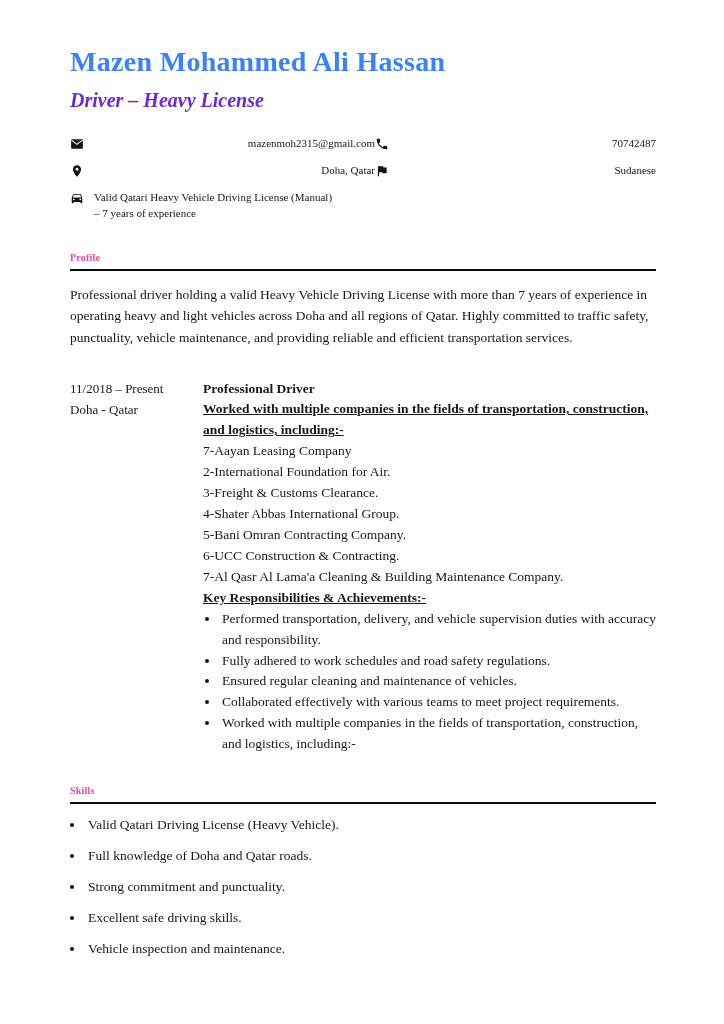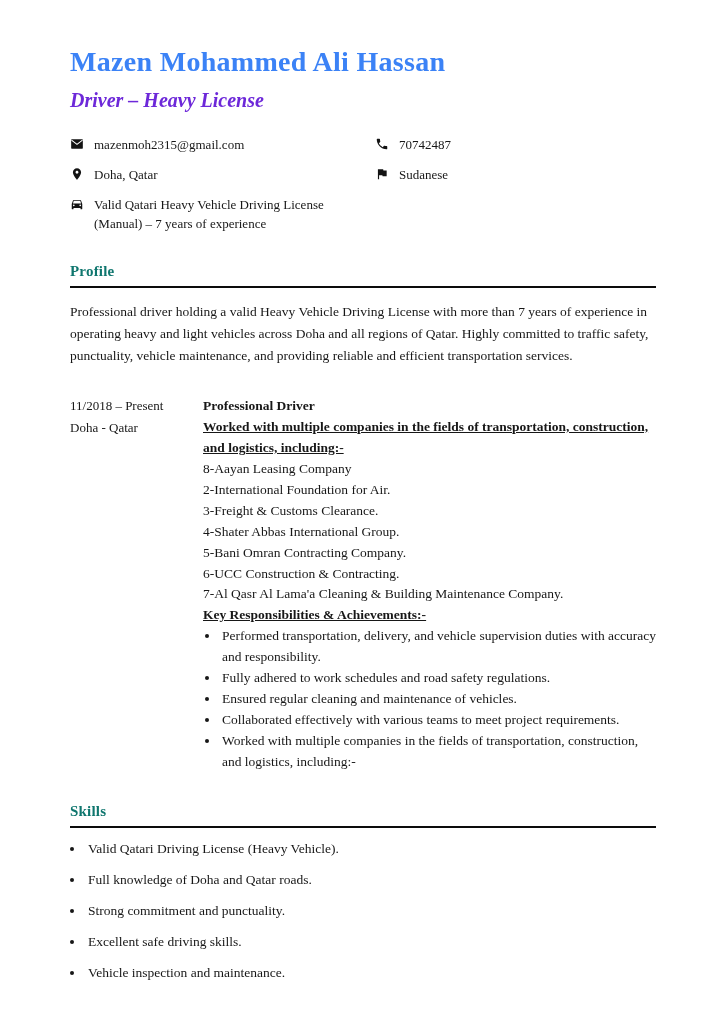--- a/index.html
+++ b/index.html
@@ -43,8 +43,9 @@
   .contact-item {
     display: flex;
     align-items: flex-start;
-    font-size: 13px;
+    font-size: 11px;
     line-height: 1.45;
+    justify-content: space-between;
   }
   .contact-item .icon {
     width: 14px;

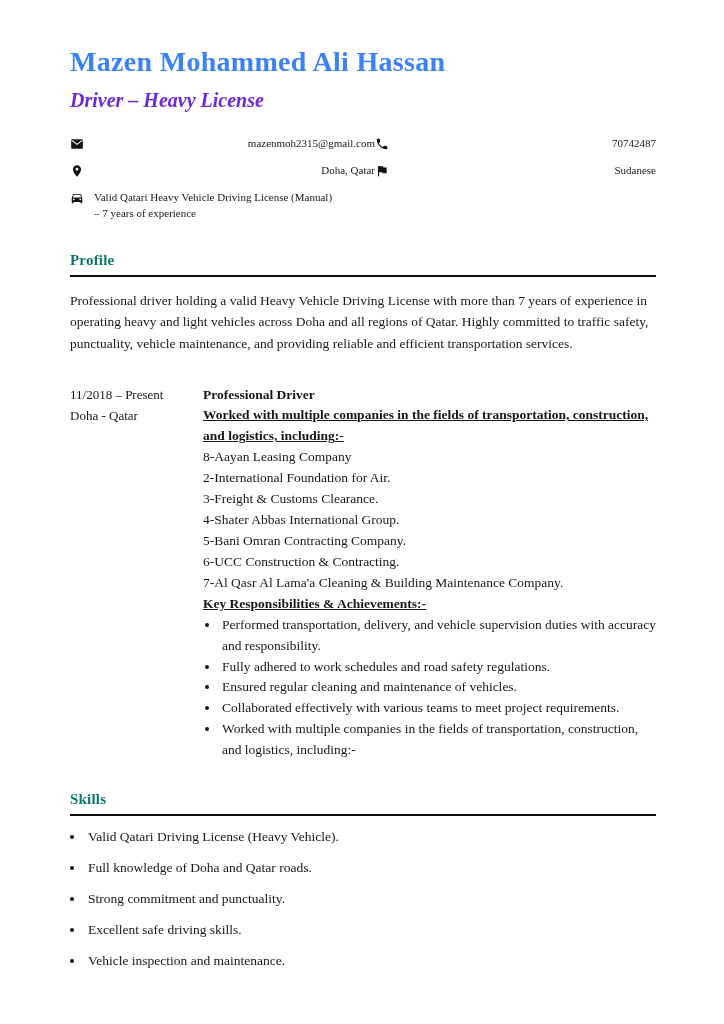--- a/index.html
+++ b/index.html
@@ -61,12 +61,12 @@
   
   .section { margin-top: 30px; }
   .section-heading {
-    font-size: 15px;
+    font-size: 10px;
     font-weight: bold;
     letter-spacing: 0.2px;
     padding-bottom: 6px;
     border-bottom: 2.5px solid #0c0c0c;
-    color: #0f766e;
+    color: #ec4899;
   }
   .section-body { margin-top: 13px; }
 

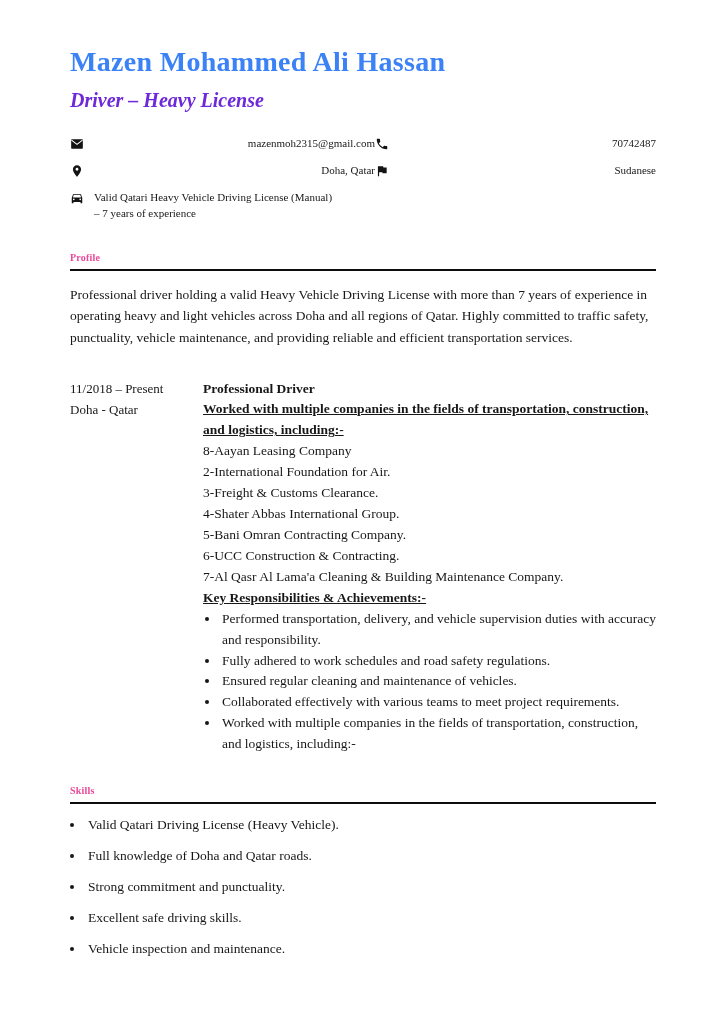--- a/index.html
+++ b/index.html
@@ -174,7 +174,7 @@
         <div class="exp-content">
           <div class="exp-job-title">Professional Driver</div>
           <div class="bold-underline">Worked with multiple companies in the fields of transportation, construction, and logistics, including:-</div>
-          <div class="company-line">8-Aayan Leasing Company</div>
+          <div class="company-line">7-Aayan Leasing Company</div>
           <div class="company-line">2-International Foundation for Air.</div>
           <div class="company-line">3-Freight &amp; Customs Clearance.</div>
           <div class="company-line">4-Shater Abbas International Group.</div>

